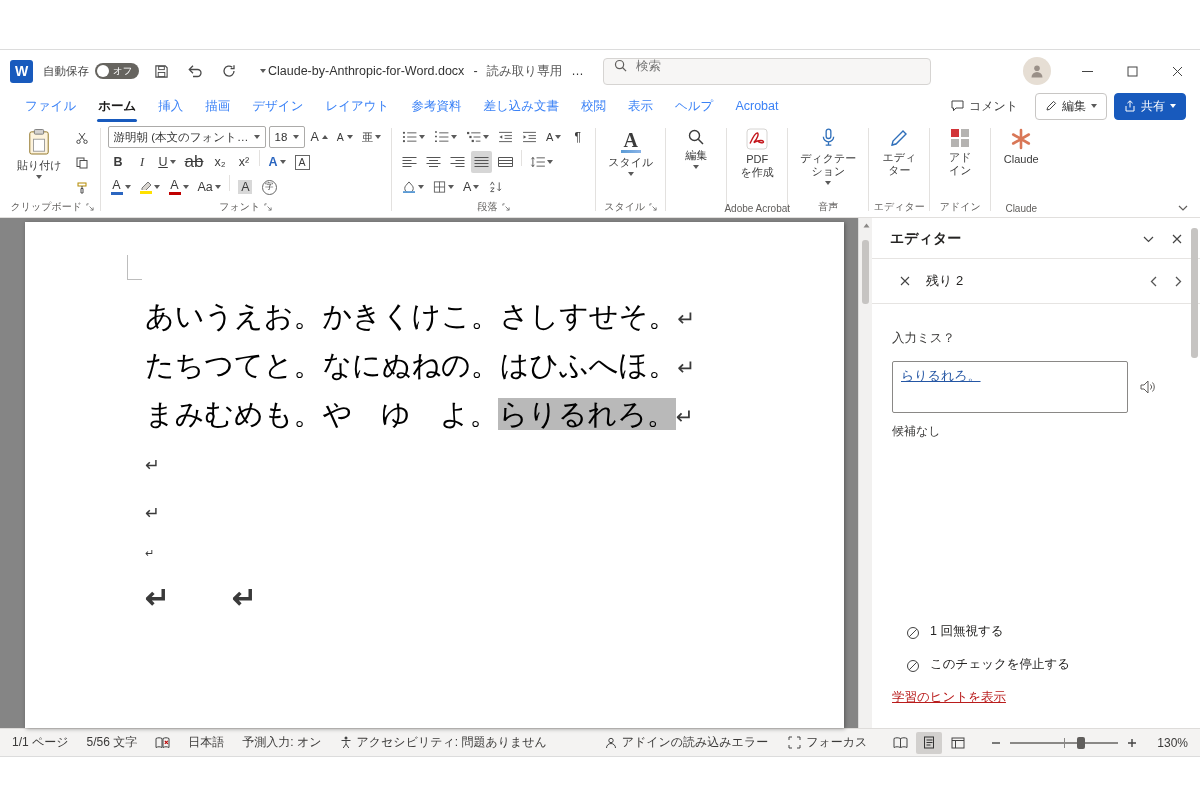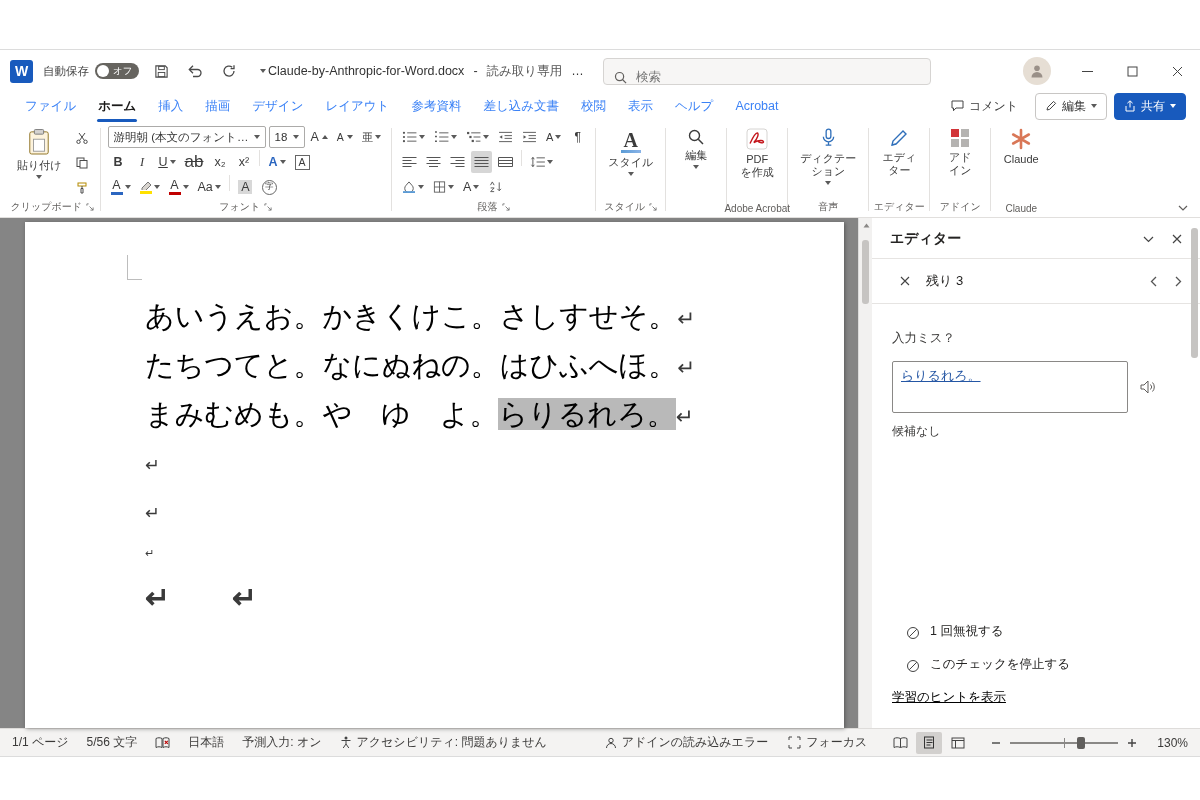--- a/index.html
+++ b/index.html
@@ -25,7 +25,7 @@
   font-size:12.5px;color:#333;white-space:nowrap}
 .doc-title .mode{color:#555}
 .searchbox{position:absolute;left:603px;top:8px;width:328px;height:27px;background:#f7f6f5;
-  border:1px solid #d6d4d2;border-radius:4px;display:flex;align-items:flex-end;gap:9px;padding:0 10px}
+  border:1px solid #d6d4d2;border-radius:4px;display:flex;align-items:flex-start;gap:9px;padding:0 10px}
 .searchbox input{border:none;background:transparent;outline:none;font-size:12.5px;color:#444;width:100%}
 .tb-right{position:absolute;right:0;top:0;height:42px;display:flex;align-items:center}
 .avatar{width:28px;height:28px;border-radius:50%;background:#e6ded4;margin-right:14px;

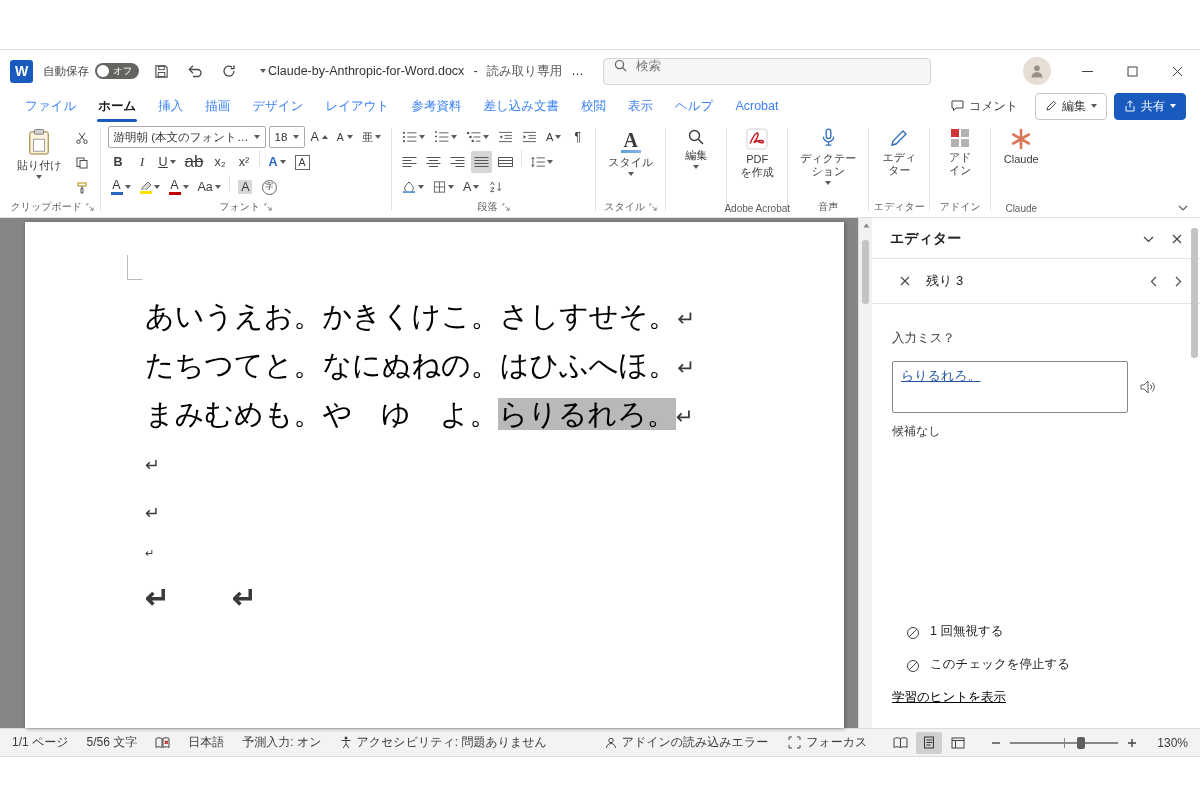--- a/index.html
+++ b/index.html
@@ -652,7 +652,7 @@
               <path d="M1 1l8 8M9 1L1 9" stroke="#444" stroke-width="1.1"></path>
             </svg>
           </span>
-        <span>残り 3</span>
+        <span>残り 2</span>
         <span class="arrows">
           <span>
               <svg width="7" height="11" viewBox="0 0 7 11">

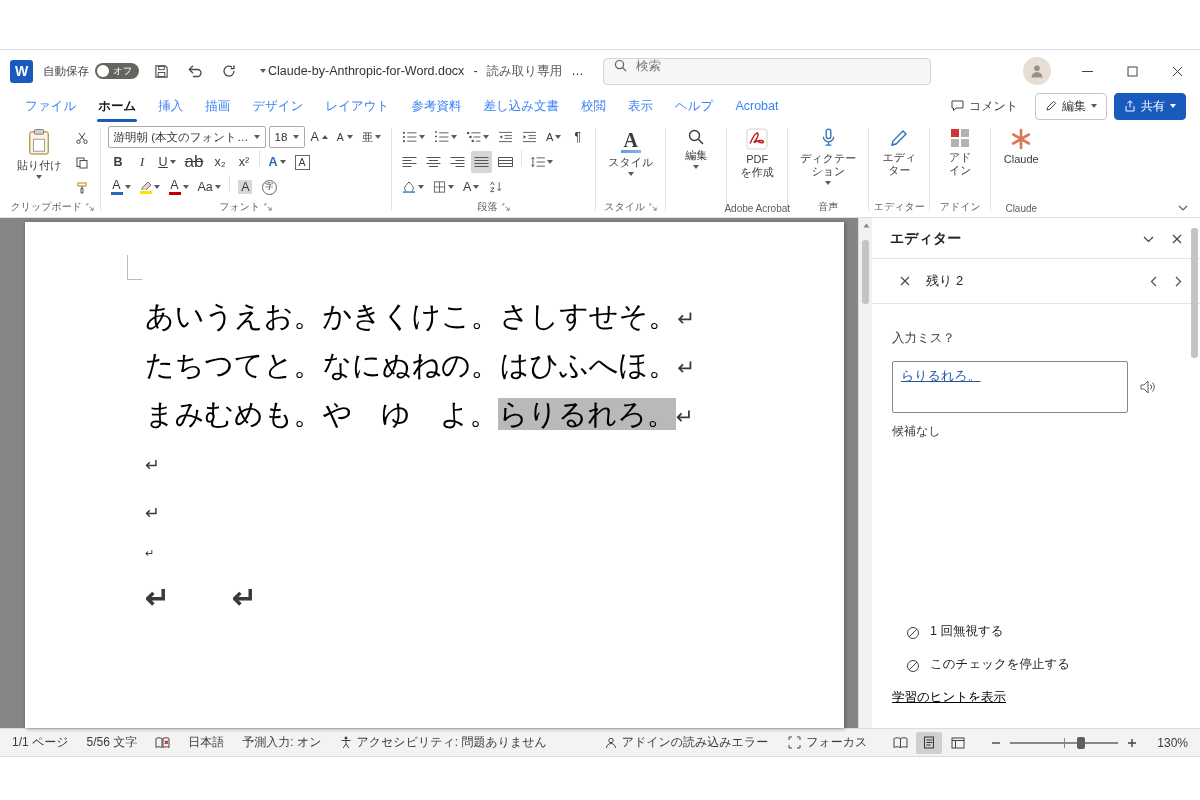--- a/index.html
+++ b/index.html
@@ -110,7 +110,7 @@
 .no-cand{margin-top:10px;font-size:12px;color:#3b3a39}
 .actions{margin-top:auto;padding-bottom:22px}
 .action-row{display:flex;align-items:flex-end;gap:10px;padding:8px 0 8px 14px;font-size:12.5px;color:#252423}
-.learn-link{display:inline-block;margin:8px 0 0 0;font-size:12.5px;text-decoration:underline;color:#000000}
+.learn-link{display:inline-block;margin:8px 0 0 0;font-size:12.5px;text-decoration:underline;color:#b91c1c}
 .pane-scroll{position:absolute;right:2px;top:8px;width:7px;height:480px}
 .pane-scroll .thumb{position:absolute;left:0;right:0;top:2px;height:130px;background:#c6c4c2;border-radius:3px}
 

